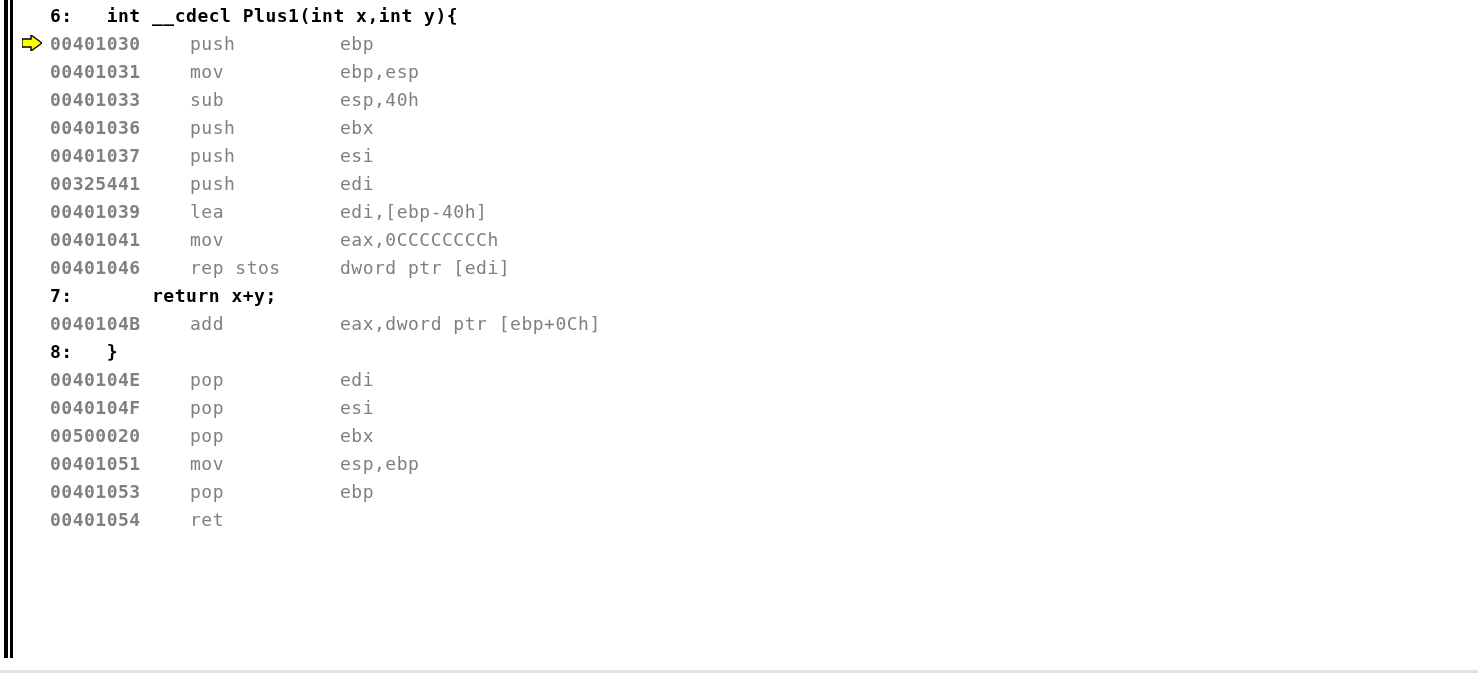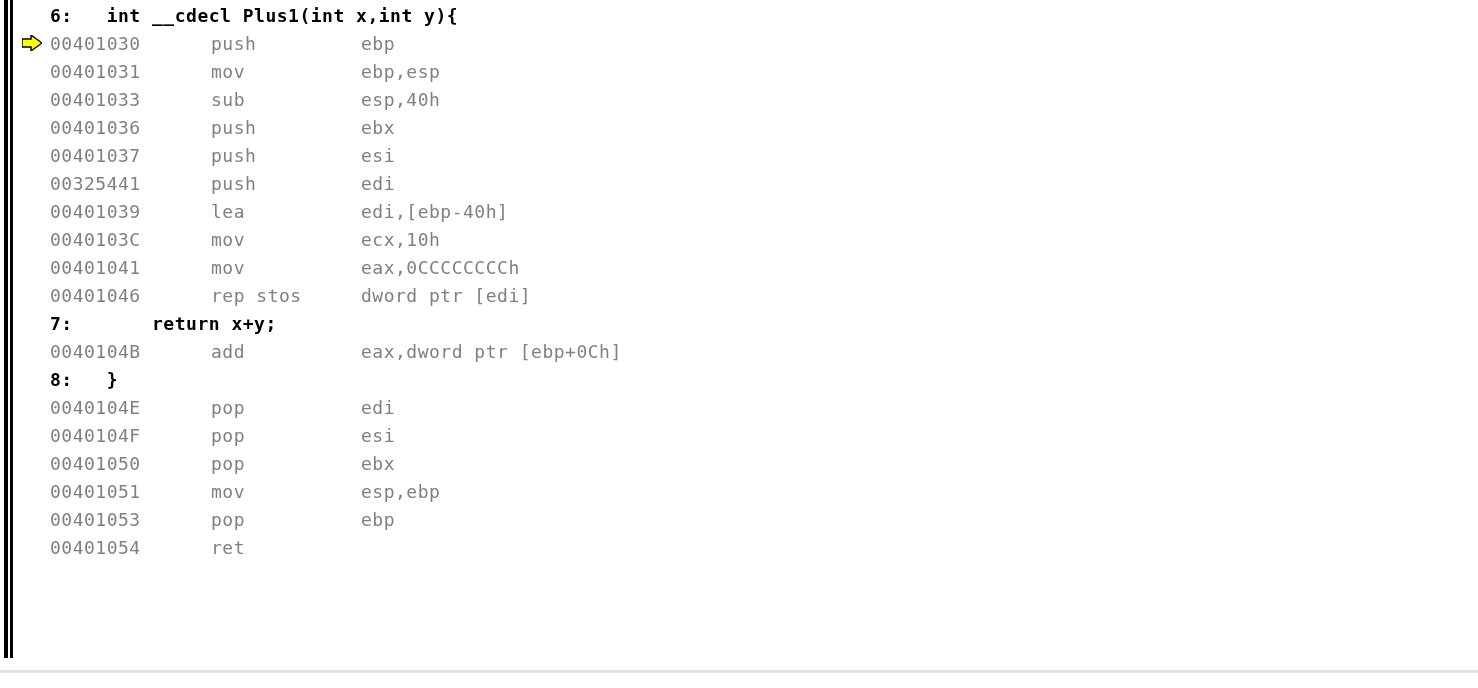--- a/index.html
+++ b/index.html
@@ -82,7 +82,7 @@
     color: #808080;
     text-align: center;
   }
-  .col-addr { display:inline-block; min-width: 140px; }
+  .col-addr { display:inline-block; min-width: 140px; font-weight: bold; }
   .col-mnem { display:inline-block; min-width: 150px; margin-left: 21px; }
 </style>
 </head>

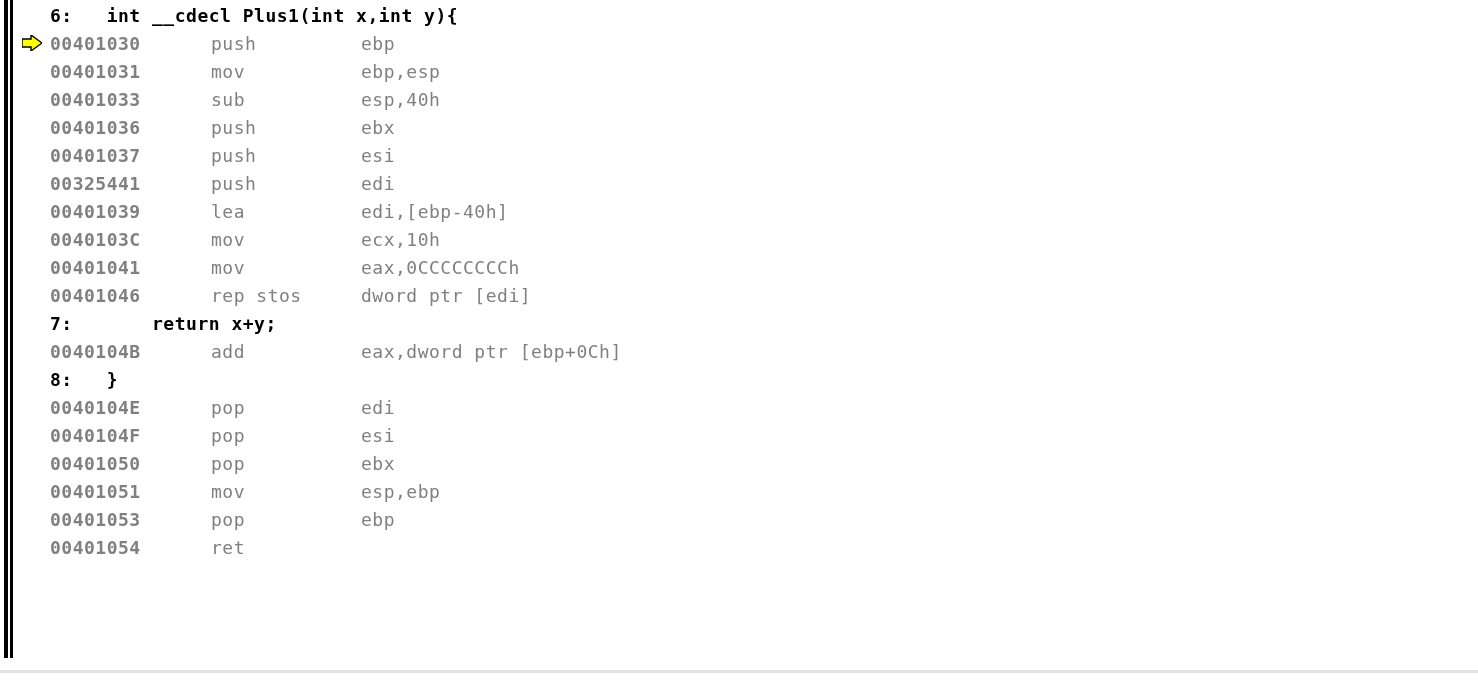--- a/index.html
+++ b/index.html
@@ -83,7 +83,7 @@
     text-align: center;
   }
   .col-addr { display:inline-block; min-width: 140px; font-weight: bold; }
-  .col-mnem { display:inline-block; min-width: 150px; margin-left: 21px; }
+  .col-mnem { display:inline-block; min-width: 150px; }
 </style>
 </head>
 <body>

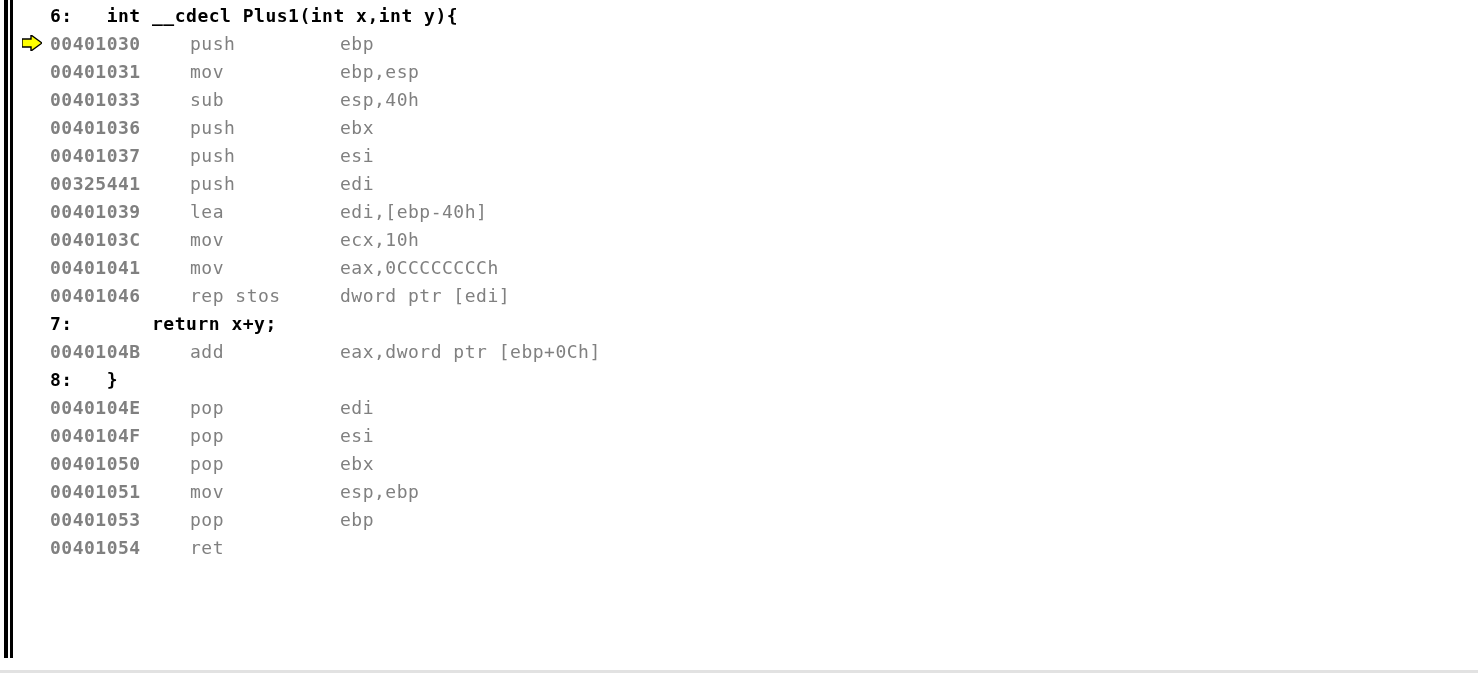--- a/index.html
+++ b/index.html
@@ -102,7 +102,6 @@
       <div class="line"><span class="gutter"></span><span class="addr col-addr">00401037</span><span class="mnem col-mnem">push</span><span class="ops">esi</span></div>
       <div class="line"><span class="gutter"></span><span class="addr col-addr">00325441</span><span class="mnem col-mnem">push</span><span class="ops">edi</span></div>
       <div class="line"><span class="gutter"></span><span class="addr col-addr">00401039</span><span class="mnem col-mnem">lea</span><span class="ops">edi,[ebp-40h]</span></div>
-      <div class="line"><span class="gutter"></span><span class="addr col-addr">0040103C</span><span class="mnem col-mnem">mov</span><span class="ops">ecx,10h</span></div>
       <div class="line"><span class="gutter"></span><span class="addr col-addr">00401041</span><span class="mnem col-mnem">mov</span><span class="ops">eax,0CCCCCCCCh</span></div>
       <div class="line"><span class="gutter"></span><span class="addr col-addr">00401046</span><span class="mnem col-mnem">rep stos</span><span class="ops">dword ptr [edi]</span></div>
       <div class="line"><span class="gutter"></span><span class="src">7:       return x+y;</span></div>

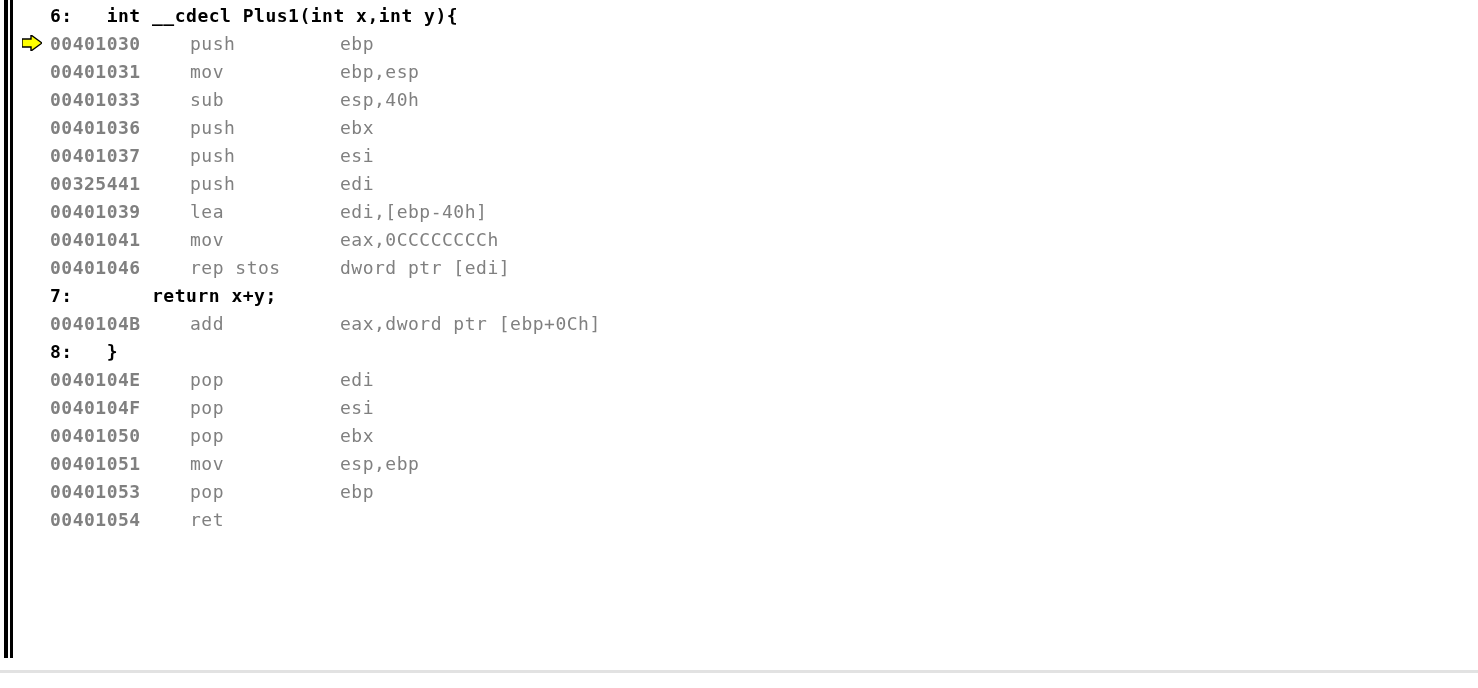--- a/index.html
+++ b/index.html
@@ -109,7 +109,7 @@
       <div class="line"><span class="gutter"></span><span class="src">8:   }</span></div>
       <div class="line"><span class="gutter"></span><span class="addr col-addr">0040104E</span><span class="mnem col-mnem">pop</span><span class="ops">edi</span></div>
       <div class="line"><span class="gutter"></span><span class="addr col-addr">0040104F</span><span class="mnem col-mnem">pop</span><span class="ops">esi</span></div>
-      <div class="line"><span class="gutter"></span><span class="addr col-addr">00401050</span><span class="mnem col-mnem">pop</span><span class="ops">ebx</span></div>
+      <div class="line"><span class="gutter"></span><span class="addr col-addr">00500020</span><span class="mnem col-mnem">pop</span><span class="ops">ebx</span></div>
       <div class="line"><span class="gutter"></span><span class="addr col-addr">00401051</span><span class="mnem col-mnem">mov</span><span class="ops">esp,ebp</span></div>
       <div class="line"><span class="gutter"></span><span class="addr col-addr">00401053</span><span class="mnem col-mnem">pop</span><span class="ops">ebp</span></div>
       <div class="line"><span class="gutter"></span><span class="addr col-addr">00401054</span><span class="mnem col-mnem">ret</span><span class="ops"></span></div>

